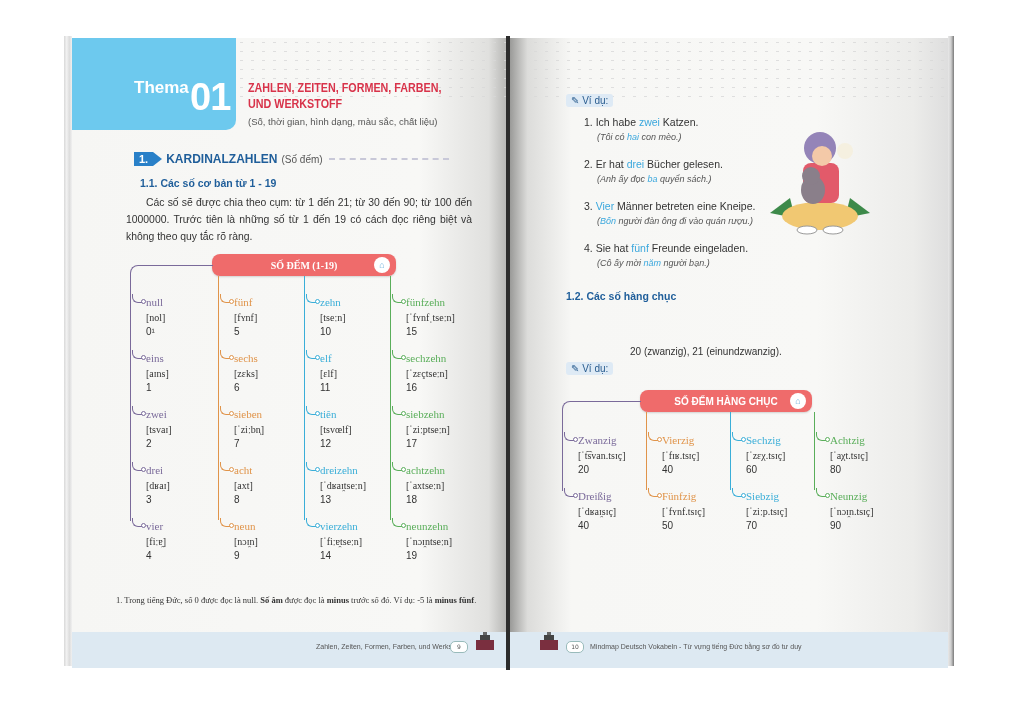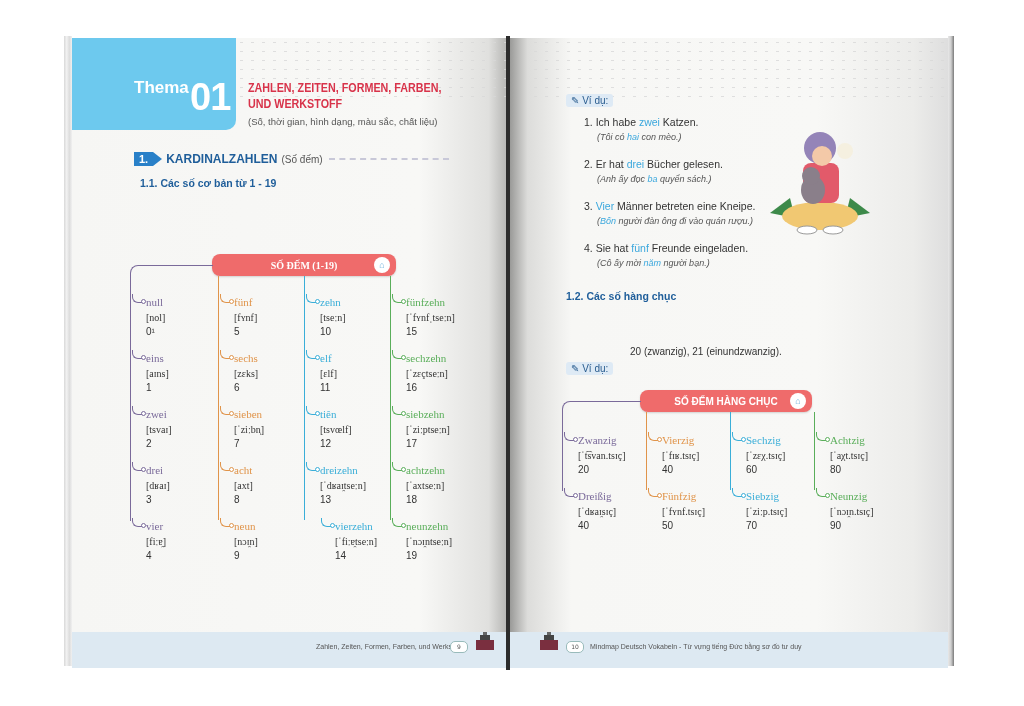--- a/index.html
+++ b/index.html
@@ -84,6 +84,7 @@
       <span class="sec1-dash"></span>
     </div>
     <div class="sub11">1.1.  Các số cơ bản từ 1 - 19</div>
+    <div class="para" style="left:54px;top:156px;width:346px;text-indent:20px;">Các số sẽ được chia theo cụm: từ 1 đến 21; từ 30 đến 90; từ 100 đến 1000000. Trước tiên là những số từ 1 đến 19 có cách đọc riêng biệt và không theo quy tắc rõ ràng.</div>
 
     <div id="mm1">
         <div class="pill" style="left: 140px; top: 216px; width: 184px; font-family: Liberation Serif, serif;">

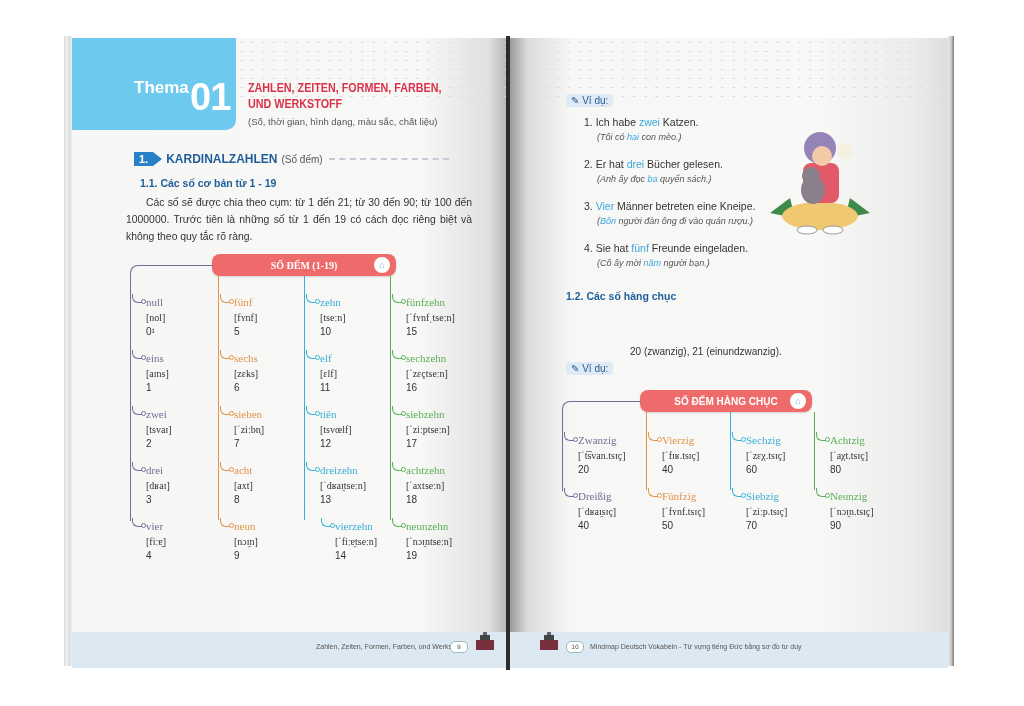--- a/index.html
+++ b/index.html
@@ -192,7 +192,7 @@
           <div class="ipa">[ˈdʁaɪ̯tseːn]</div>
           <div class="n">13</div>
         </div>
-        <div class="node" style="left: 248px; top: 482px; margin-left: 15px;">
+        <div class="node" style="left: 248px; top: 482px;">
           <span class="hook" style="border-color:#3aaed8"></span>
           <span class="dot" style="border-color:#3aaed8"></span>
           <div class="w" style="color:#3aaed8">vierzehn</div>

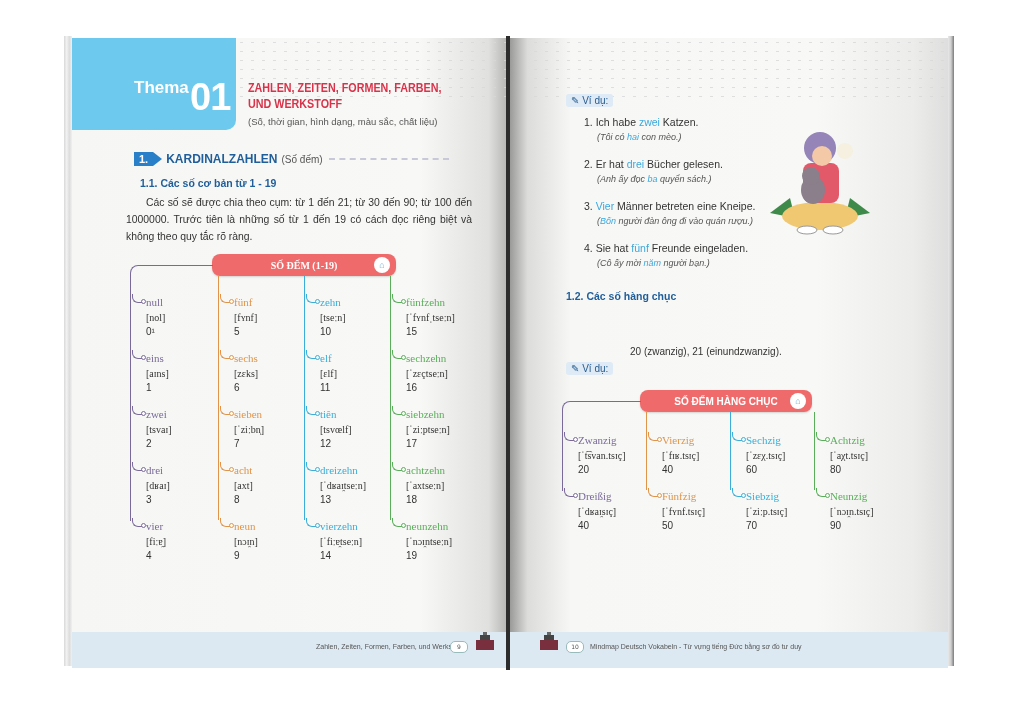--- a/index.html
+++ b/index.html
@@ -237,6 +237,7 @@
         </div>
       </div>
 
+    <div class="footnote"><span>1. Trong tiếng Đức, số 0 được đọc là null. </span><b>Số âm</b><span> được đọc là </span><b>minus</b><span> trước số đó. Ví dụ: -5 là </span><b>minus fünf</b><span>.</span></div>
 
     <div class="footer-band"></div>
     <div class="footer-text" style="left:244px;top:605px;">Zahlen, Zeiten, Formen, Farben, und Werkstoff</div>

